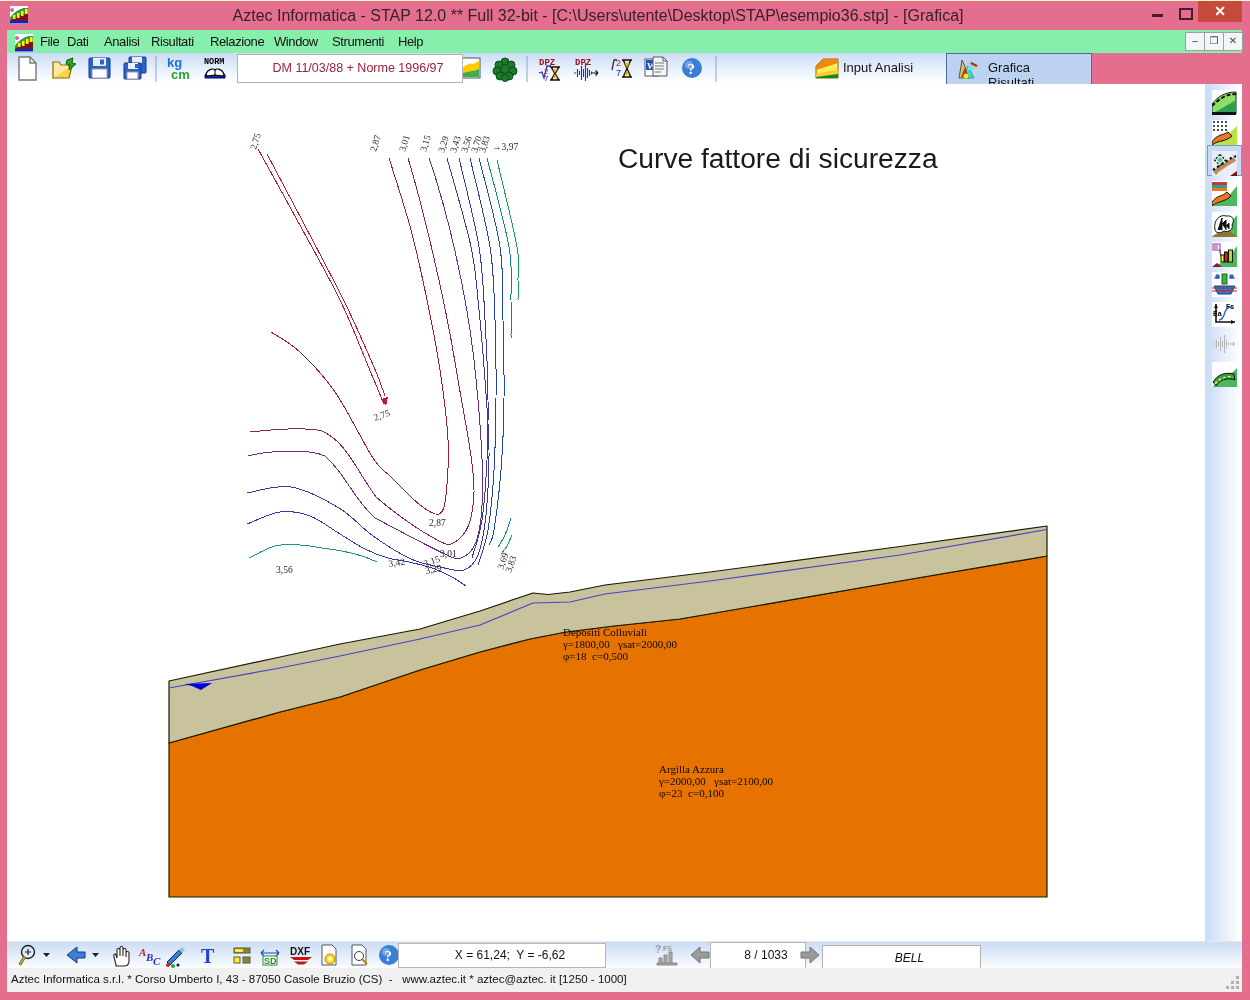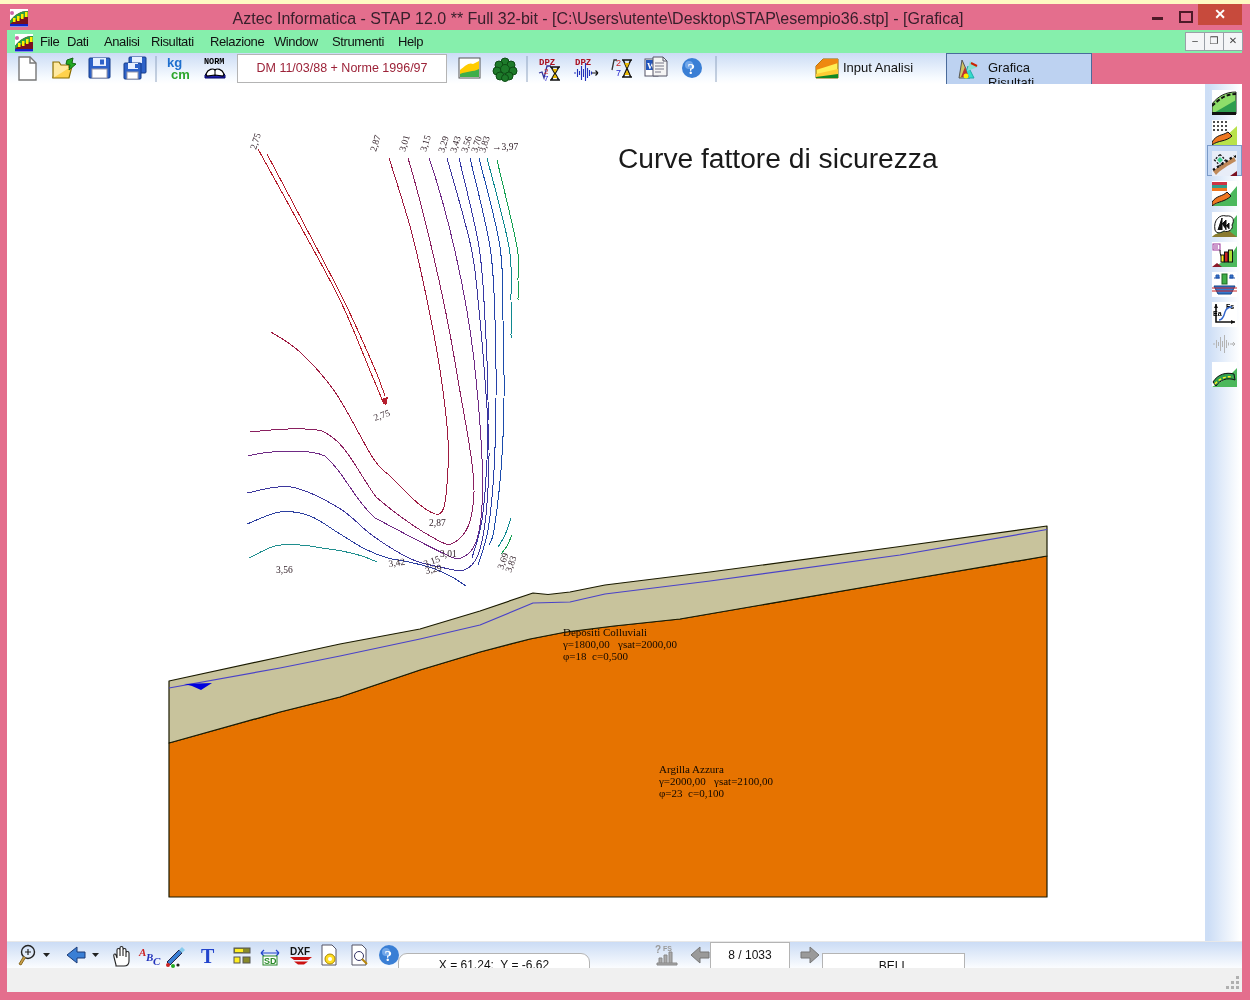--- a/index.html
+++ b/index.html
@@ -5,7 +5,7 @@
   html,body{margin:0;padding:0;}
   body{width:1250px;height:1000px;overflow:hidden;font-family:"Liberation Sans",sans-serif;}
   .win{position:absolute;left:0;top:0;width:1250px;height:1000px;background:#e46e8d;}
-  .titlebar{position:absolute;left:0;top:0;width:1250px;height:30px;background:#e46e8d;border-top:4px solid #fef9c3;box-sizing:border-box;}
+  .titlebar{position:absolute;left:0;top:0;width:1250px;height:30px;background:#e46e8d;border-top:1px solid #fef9c3;box-sizing:border-box;}
   .title-ico{position:absolute;left:10px;top:5px;width:18px;height:18px;}
   .title-text{position:absolute;left:0;top:6px;width:1196px;text-align:center;font-size:16px;color:#38202c;}
   .btn-min{position:absolute;left:1152px;top:13px;width:11px;height:3px;background:#4e1a28;}

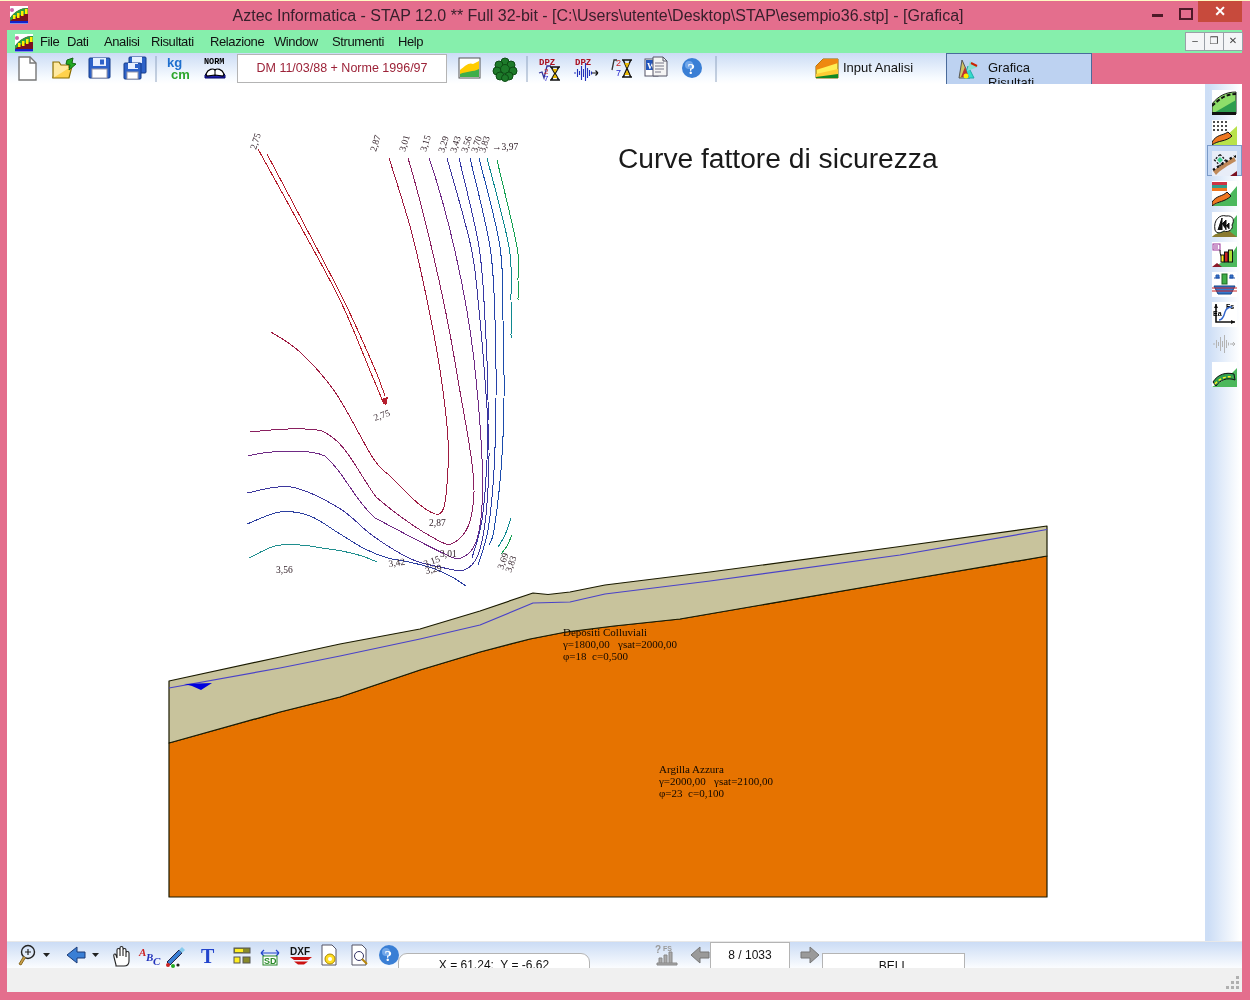--- a/index.html
+++ b/index.html
@@ -20,7 +20,7 @@
   .bottombar{position:absolute;left:7px;top:941px;width:1235px;height:27px;background:linear-gradient(#cbdcf5,#fdfeff);border-top:1px solid #e8e8e8;}
   .statusbar{position:absolute;left:7px;top:968px;width:1235px;height:24px;background:#f0f0f0;}
   .statusbar div{position:absolute;left:4px;top:5px;font-size:11.5px;color:#111;}
-  .box{position:absolute;background:#fff;border:1px solid #b4b4b4;font-size:12px;color:#111;text-align:center;}
+  .box{position:absolute;background:#fff;border:1px solid #b4b4b4;font-size:12px;color:#111;text-align:center;padding-left:16px;}
 </style>
 </head>
 <body>

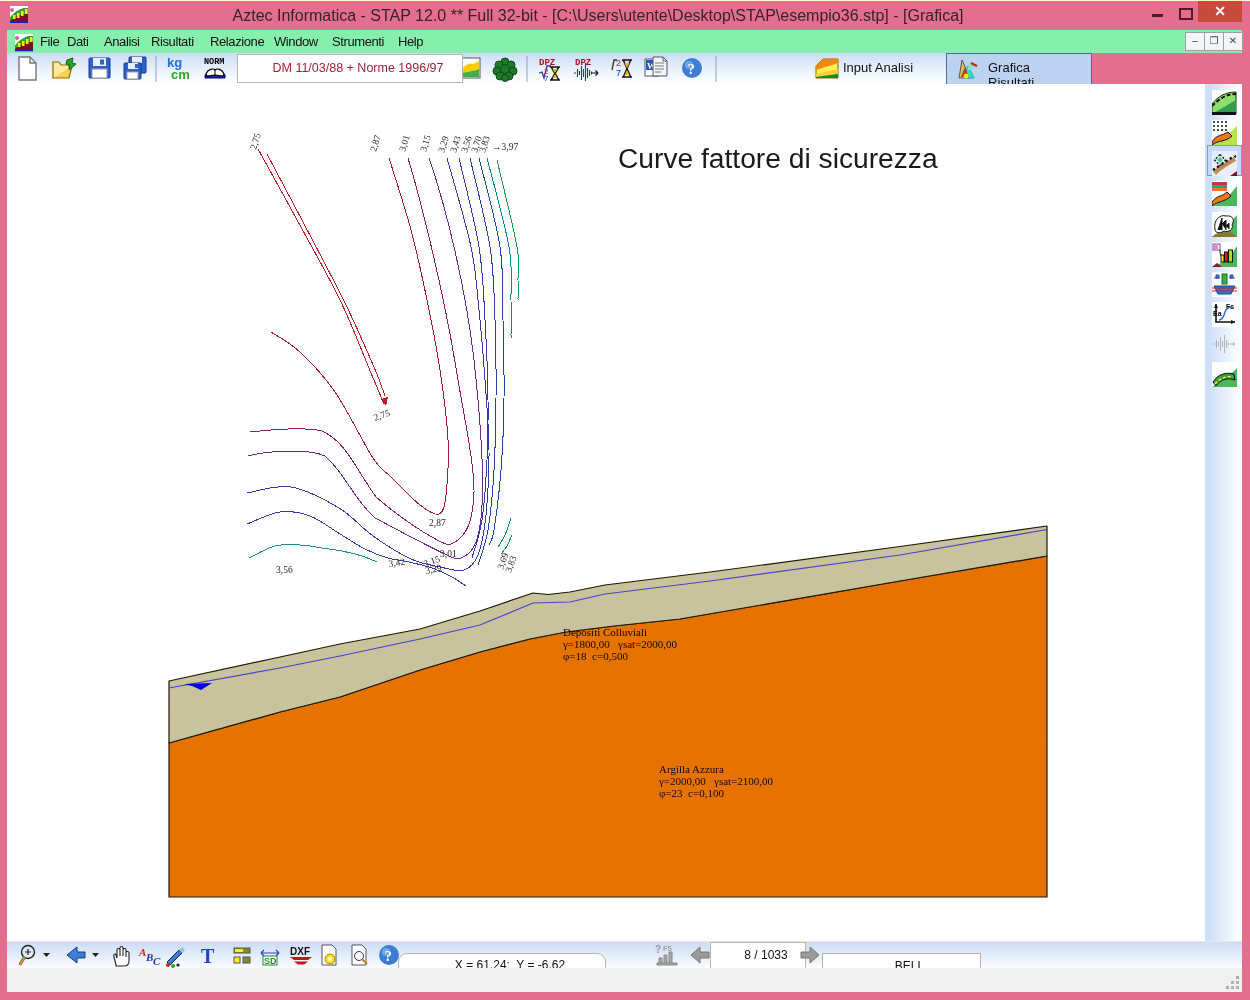--- a/index.html
+++ b/index.html
@@ -414,7 +414,7 @@
         <text x="5.5" y="16" font-size="15" font-weight="bold" fill="#fff" font-family="Liberation Serif">?</text>
       </g>
     </svg>
-    <div class="box" style="left:391px;top:11px;width:190px;height:23px;line-height:23px;border-radius:9px;">X = 61,24;&nbsp; Y = -6,62</div>
+    <div class="box" style="left:391px;top:1px;width:190px;height:23px;line-height:23px;">X = 61,24;&nbsp; Y = -6,62</div>
     
     <svg style="position:absolute;left:648px;top:2px" width="24" height="22" viewBox="0 0 24 22">
       <text x="0" y="9" font-size="10" font-weight="bold" fill="#999">?</text>

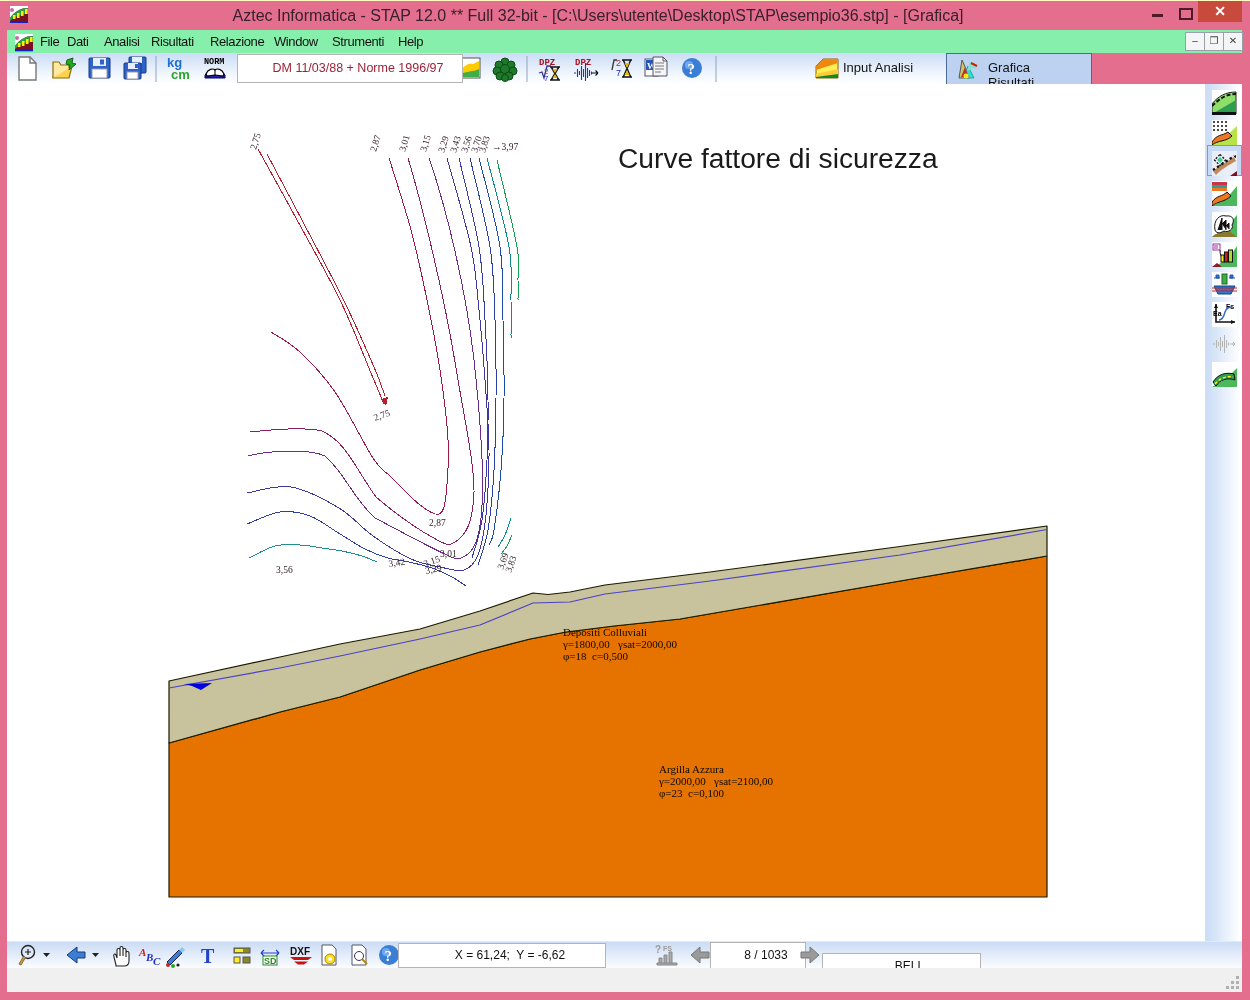--- a/index.html
+++ b/index.html
@@ -429,7 +429,7 @@
     <svg style="position:absolute;left:792px;top:4px" width="22" height="18" viewBox="0 0 22 18">
           <path d="M20,9 l-9,-8 v5 h-9 v6 h9 v5 z" fill="#9a9a9a" stroke="#777"></path>
         </svg>
-    <div class="box" style="left:815px;top:11px;width:141px;height:25px;line-height:25px;">BELL</div>
+    <div class="box" style="left:815px;top:3px;width:141px;height:25px;line-height:25px;font-style:italic;">BELL</div>
   </path></div>
   <div class="statusbar">
     <svg style="position:absolute;right:2px;bottom:2px" width="14" height="14" viewBox="0 0 14 14">

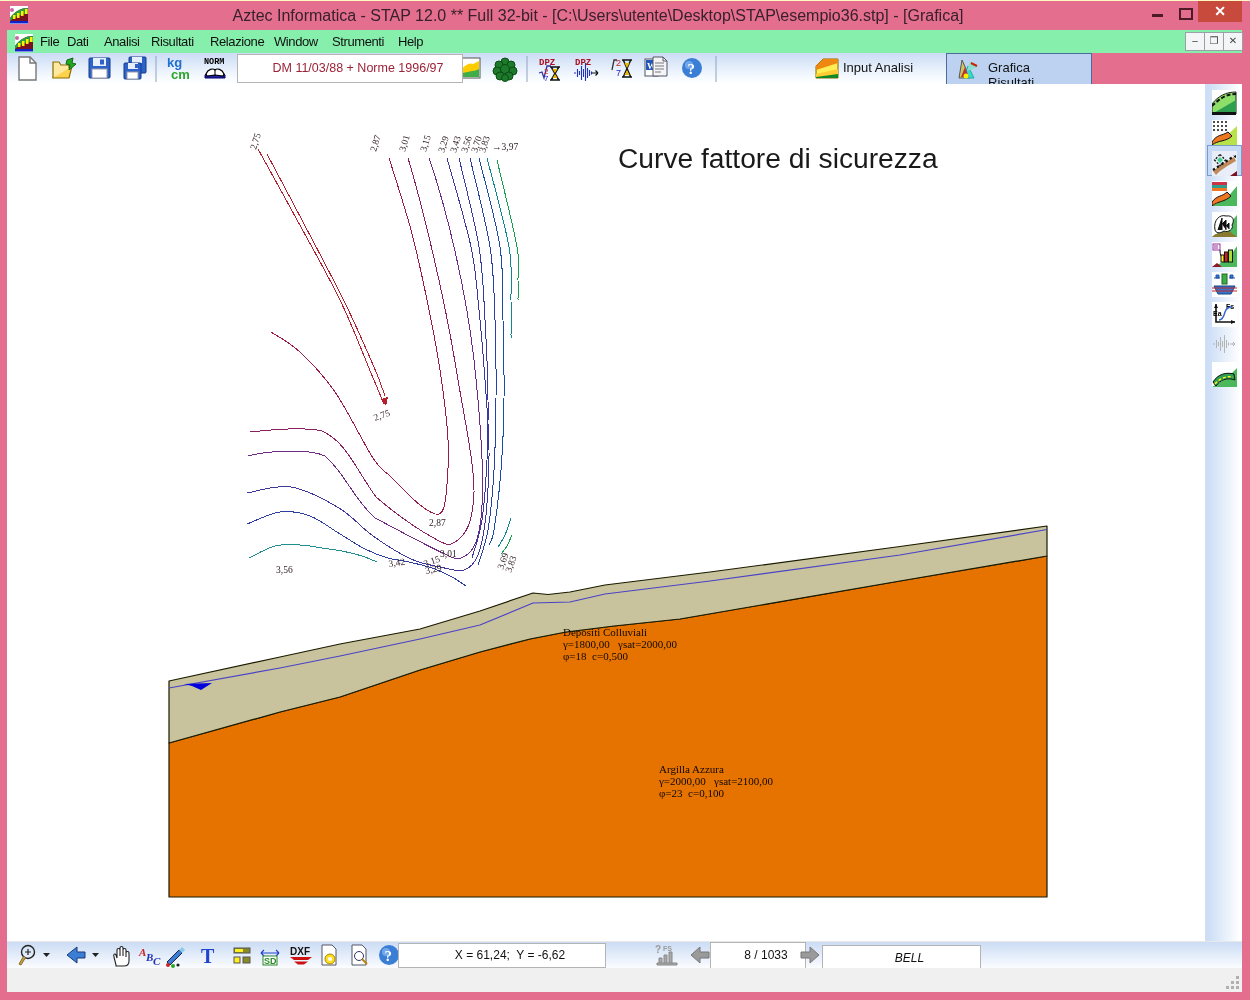--- a/index.html
+++ b/index.html
@@ -432,6 +432,7 @@
     <div class="box" style="left:815px;top:3px;width:141px;height:25px;line-height:25px;font-style:italic;">BELL</div>
   </path></div>
   <div class="statusbar">
+    <div>Aztec Informatica s.r.l. * Corso Umberto I, 43 - 87050 Casole Bruzio (CS)&nbsp;&nbsp;-&nbsp;&nbsp; www.aztec.it * aztec@aztec. it [1250 - 1000]</div>
     <svg style="position:absolute;right:2px;bottom:2px" width="14" height="14" viewBox="0 0 14 14">
       <g fill="#b0b0b0">
           <rect x="10" y="0" width="3" height="3"></rect>

